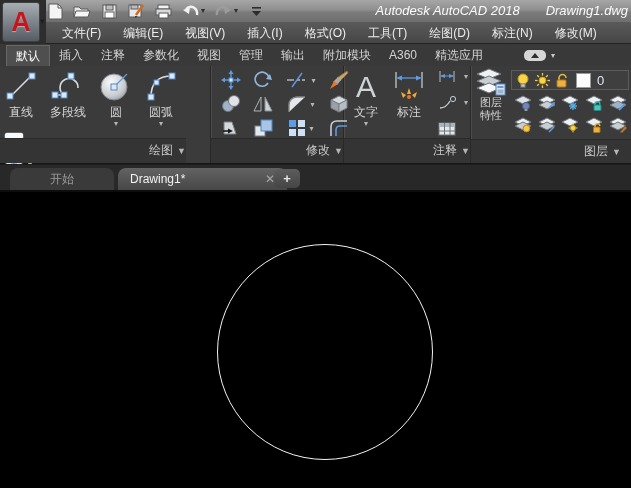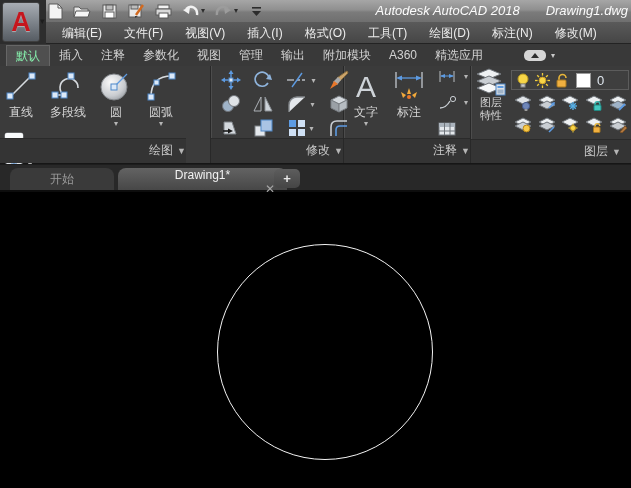--- a/index.html
+++ b/index.html
@@ -166,8 +166,8 @@
   </div>
 
   <div class="menubar">
+    <span class="menu-item">文件(F)</span>
     <span class="menu-item">编辑(E)</span>
-    <span class="menu-item">文件(F)</span>
     <span class="menu-item">视图(V)</span>
     <span class="menu-item">插入(I)</span>
     <span class="menu-item">格式(O)</span>

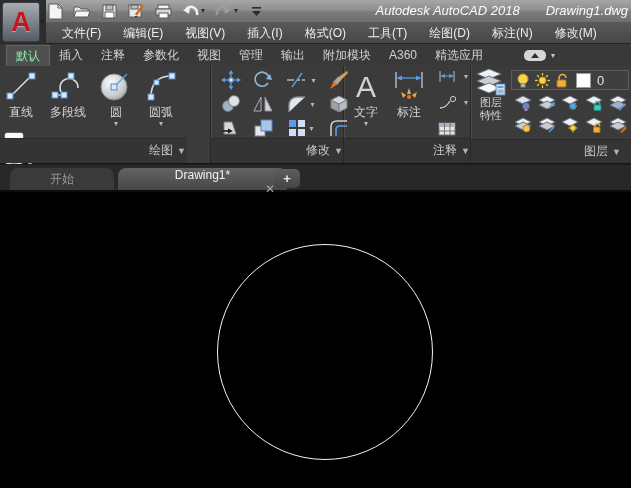--- a/index.html
+++ b/index.html
@@ -36,7 +36,7 @@
   .ribbontabs{position:absolute;left:0;top:44px;width:631px;height:22px;background:#393939;
     display:flex;align-items:flex-end;padding-left:6px;box-sizing:border-box;}
   .rtab{color:#d2d2d2;font-size:12px;height:21px;line-height:21px;padding:0 9px;}
-  .rtab.active{background:#4f4f4f;color:#86efac;border:1px solid #666;border-bottom:none;
+  .rtab.active{background:#4f4f4f;color:#ffffff;border:1px solid #666;border-bottom:none;
     height:20px;line-height:20px;}
   .ribbon-collapse{display:flex;align-items:center;gap:5px;margin-left:32px;height:21px;}
   .collapse-pill{width:22px;height:11px;border-radius:5px;background:#d6d6d6;

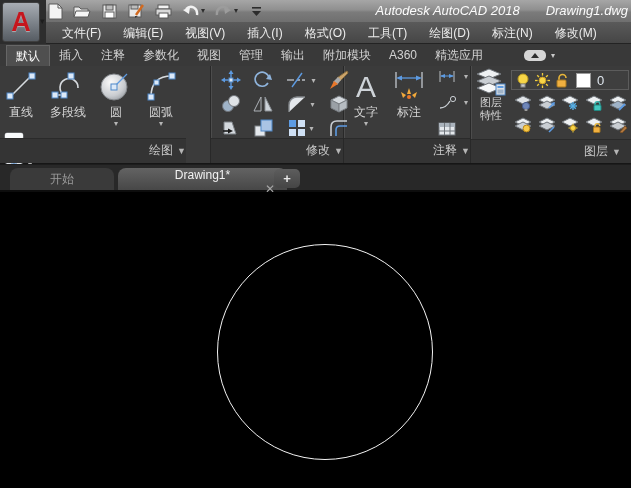--- a/index.html
+++ b/index.html
@@ -84,7 +84,7 @@
   .ftab{position:absolute;bottom:0;height:22px;border-radius:8px 8px 0 0;font-size:12px;
     display:flex;align-items:center;padding:0 12px;box-sizing:border-box;}
   .ftab.start{left:10px;width:104px;background:#3a3a3a;color:#9b9b9b;justify-content:center;}
-  .ftab.active{left:118px;width:169px;background:linear-gradient(#636363,#474747);color:#f2f2f2;flex-direction:column;}
+  .ftab.active{left:118px;width:169px;background:linear-gradient(#636363,#474747);color:#f2f2f2;}
   .ftab .close{margin-left:auto;color:#a7a7a7;font-size:12px;}
   .ftab-plus{position:absolute;left:274px;bottom:2px;width:26px;height:19px;border-radius:5px;
     background:linear-gradient(#5d5d5d,#454545);color:#e8e8e8;font-size:13px;font-weight:bold;

